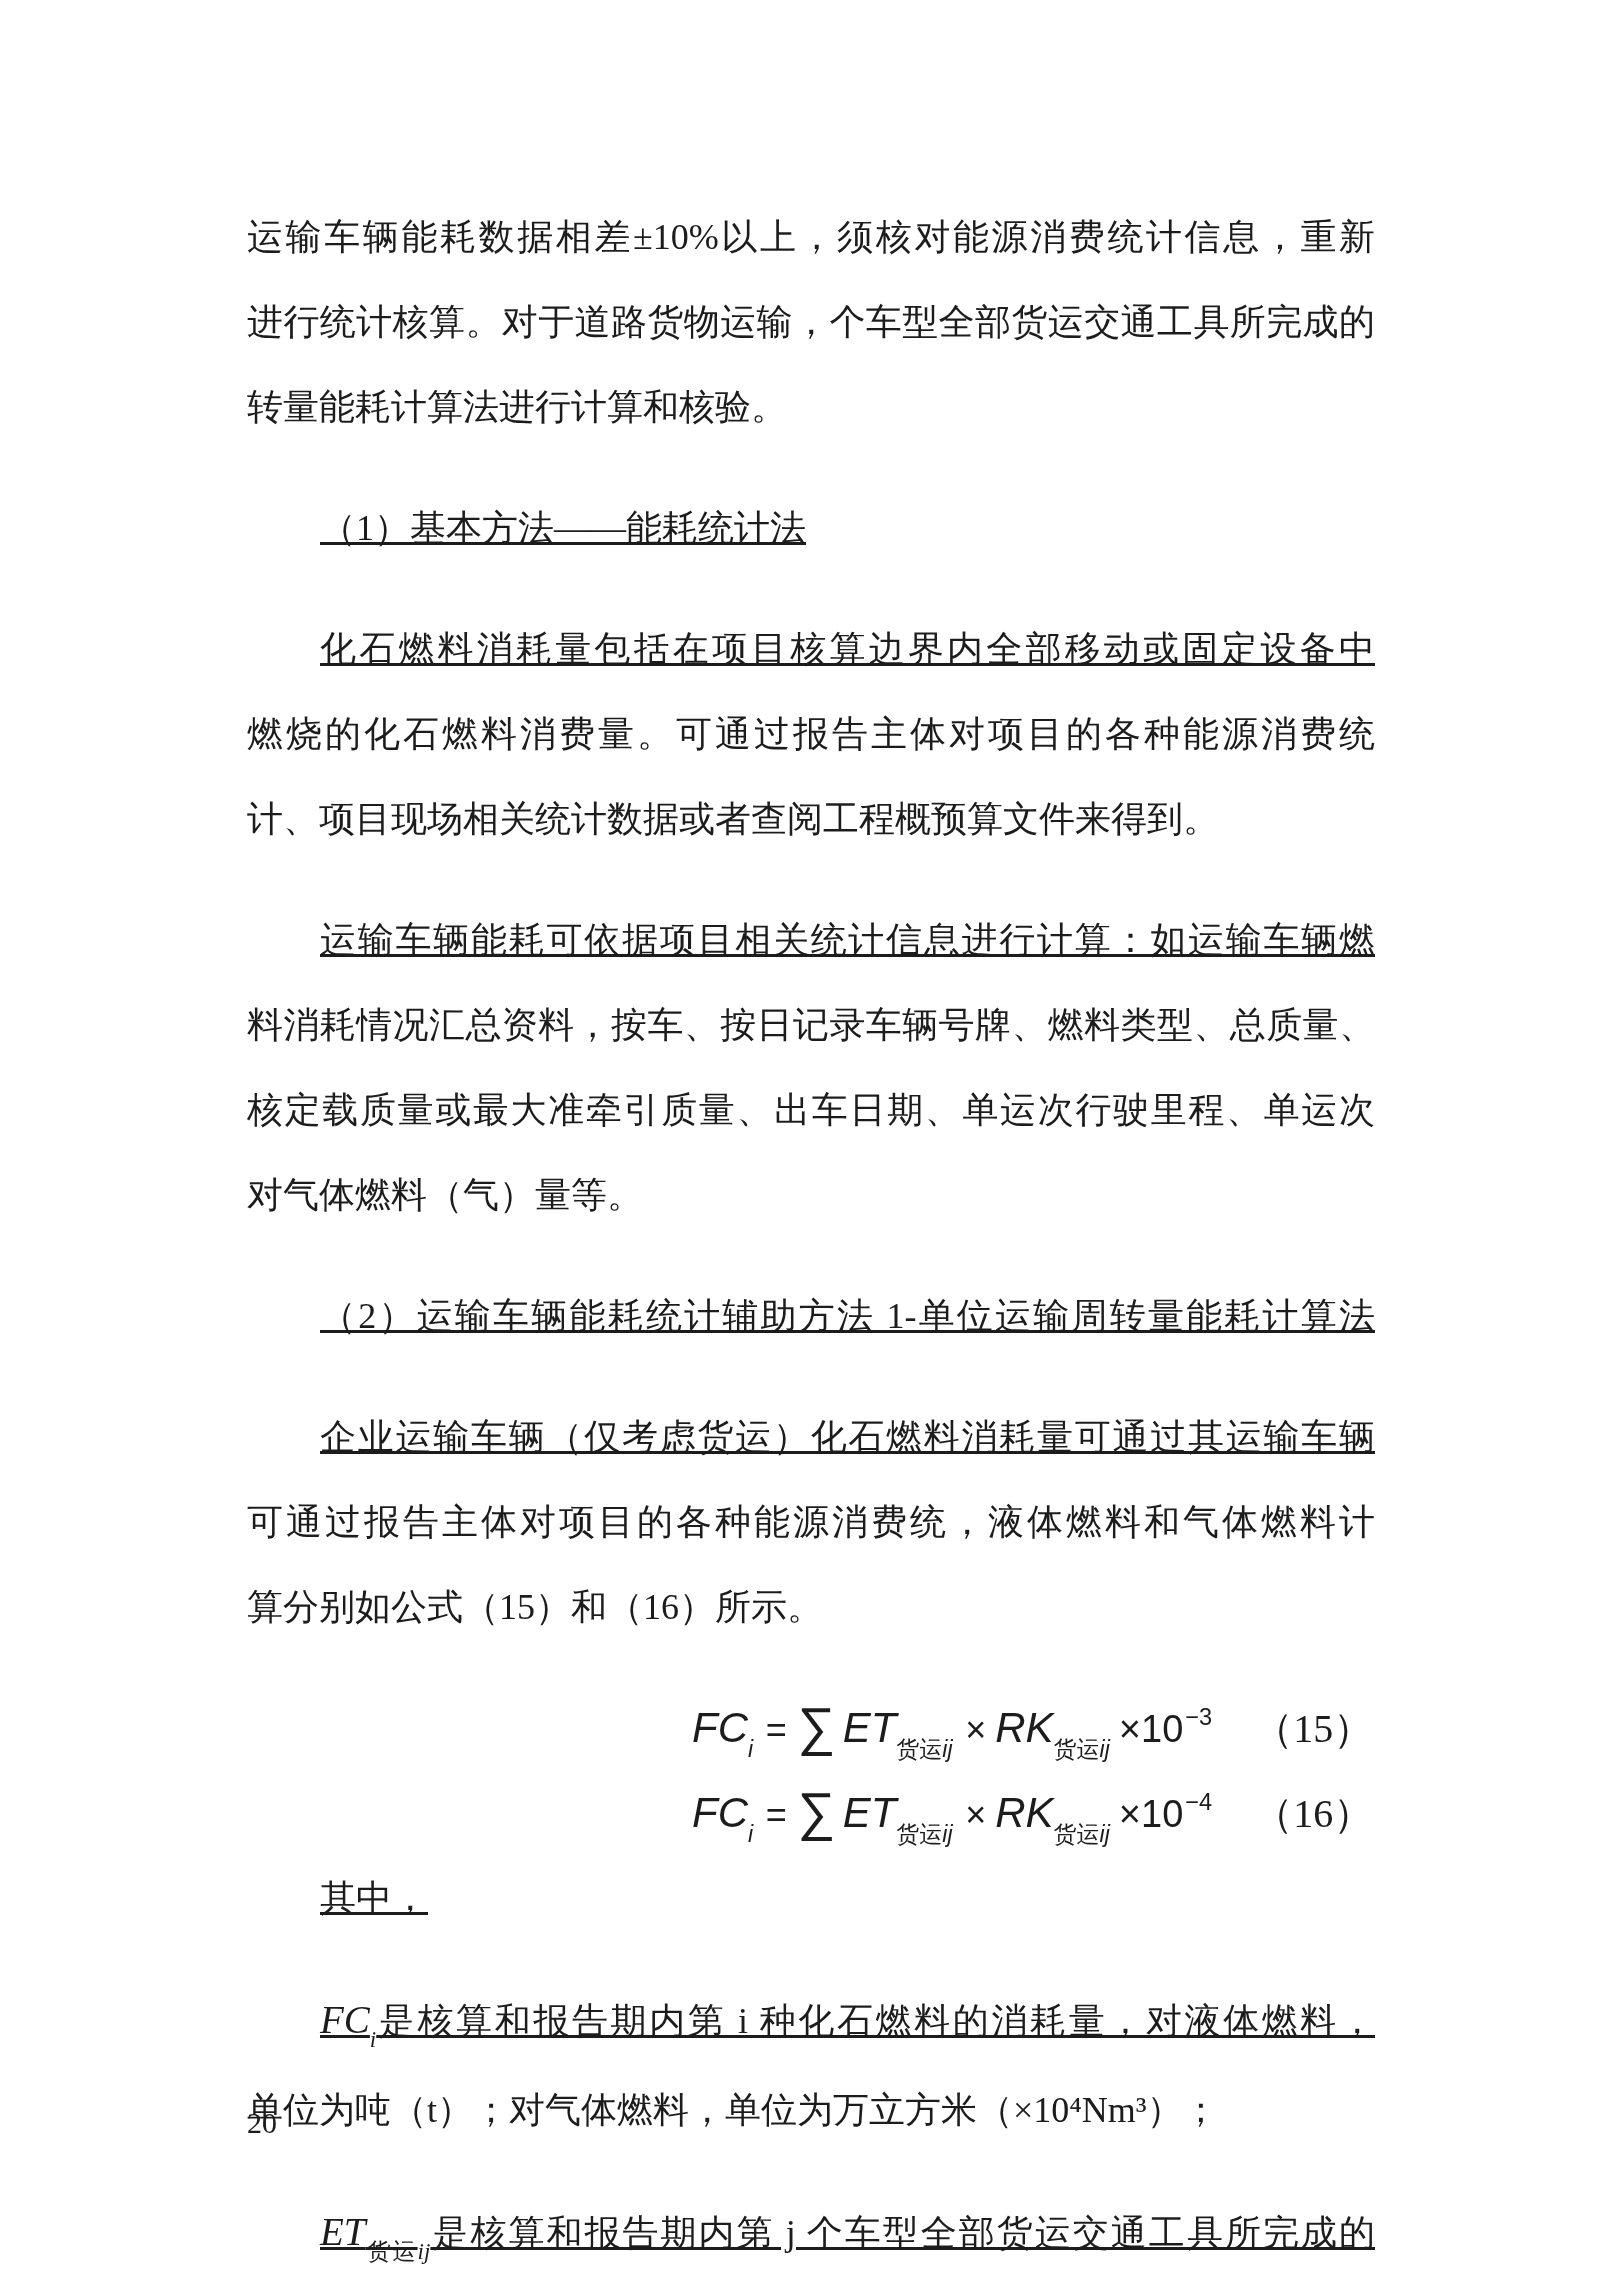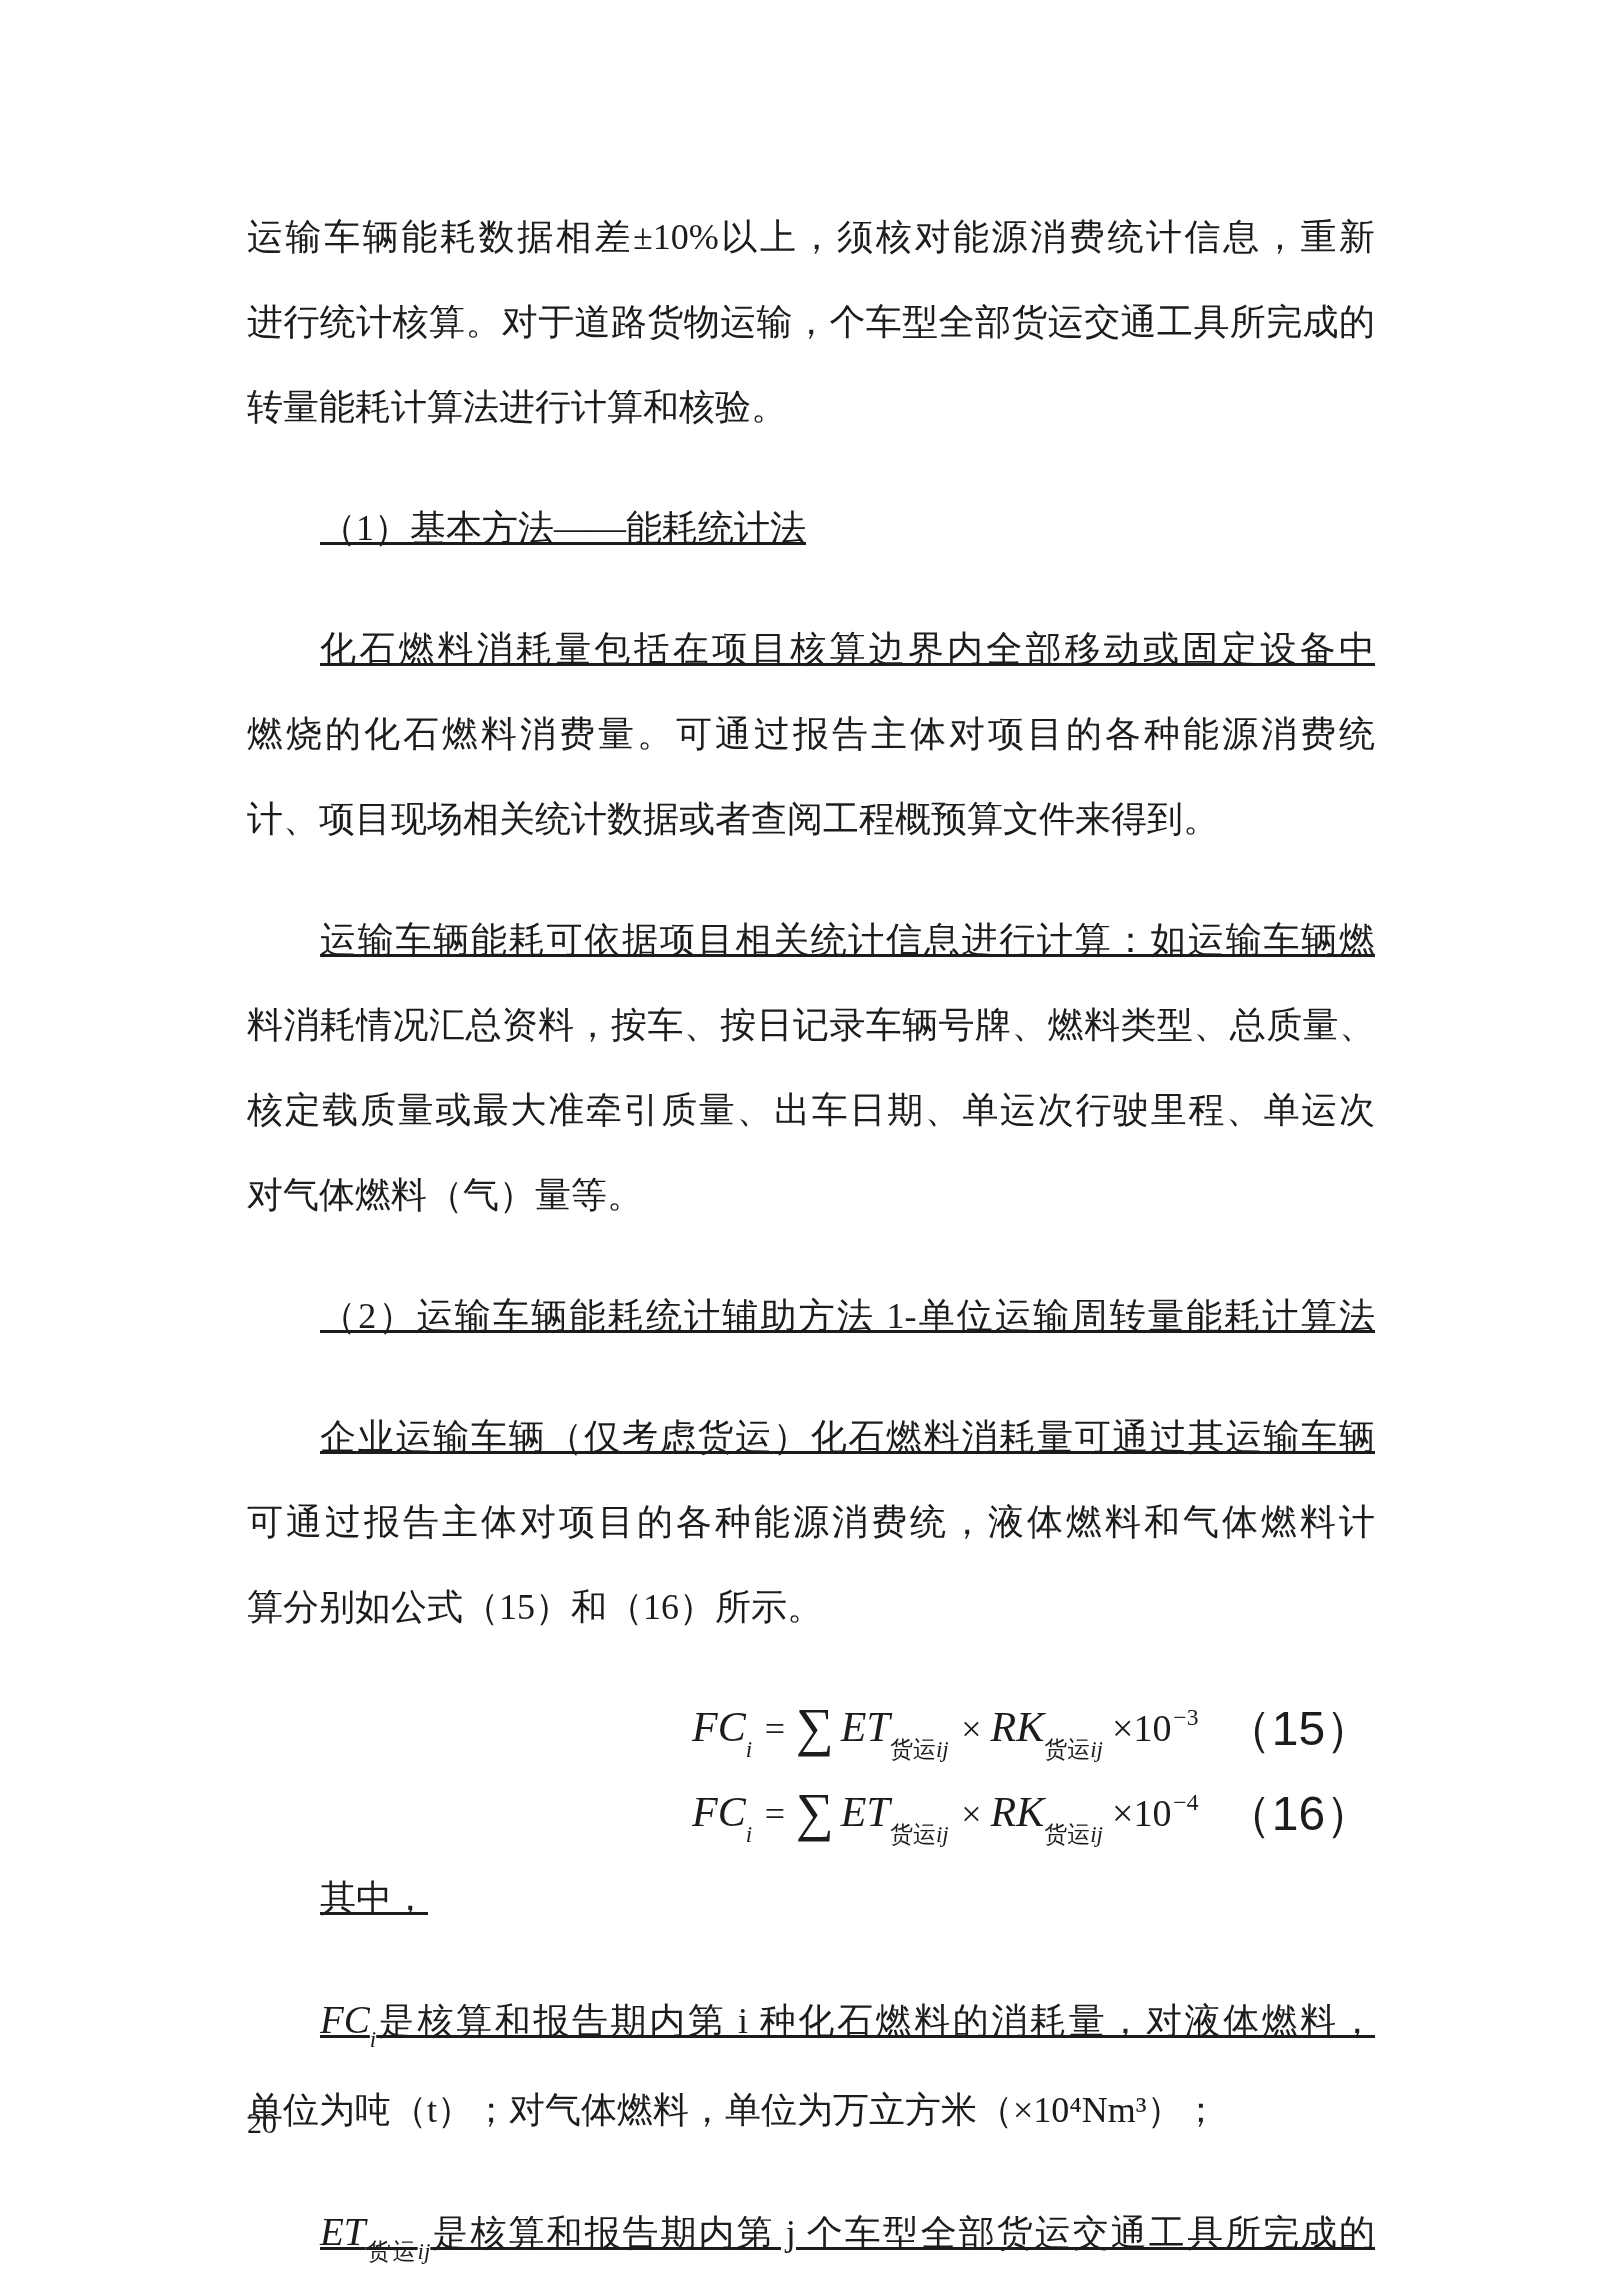--- a/index.html
+++ b/index.html
@@ -60,7 +60,7 @@
   }
   .f-body {
     margin-left: 445px;
-    font-family: Liberation Serif, serif;
+    font-family: Liberation Sans, sans-serif;
     white-space: nowrap;
   }
   .f-var { font-style: italic; font-size: 42px; }

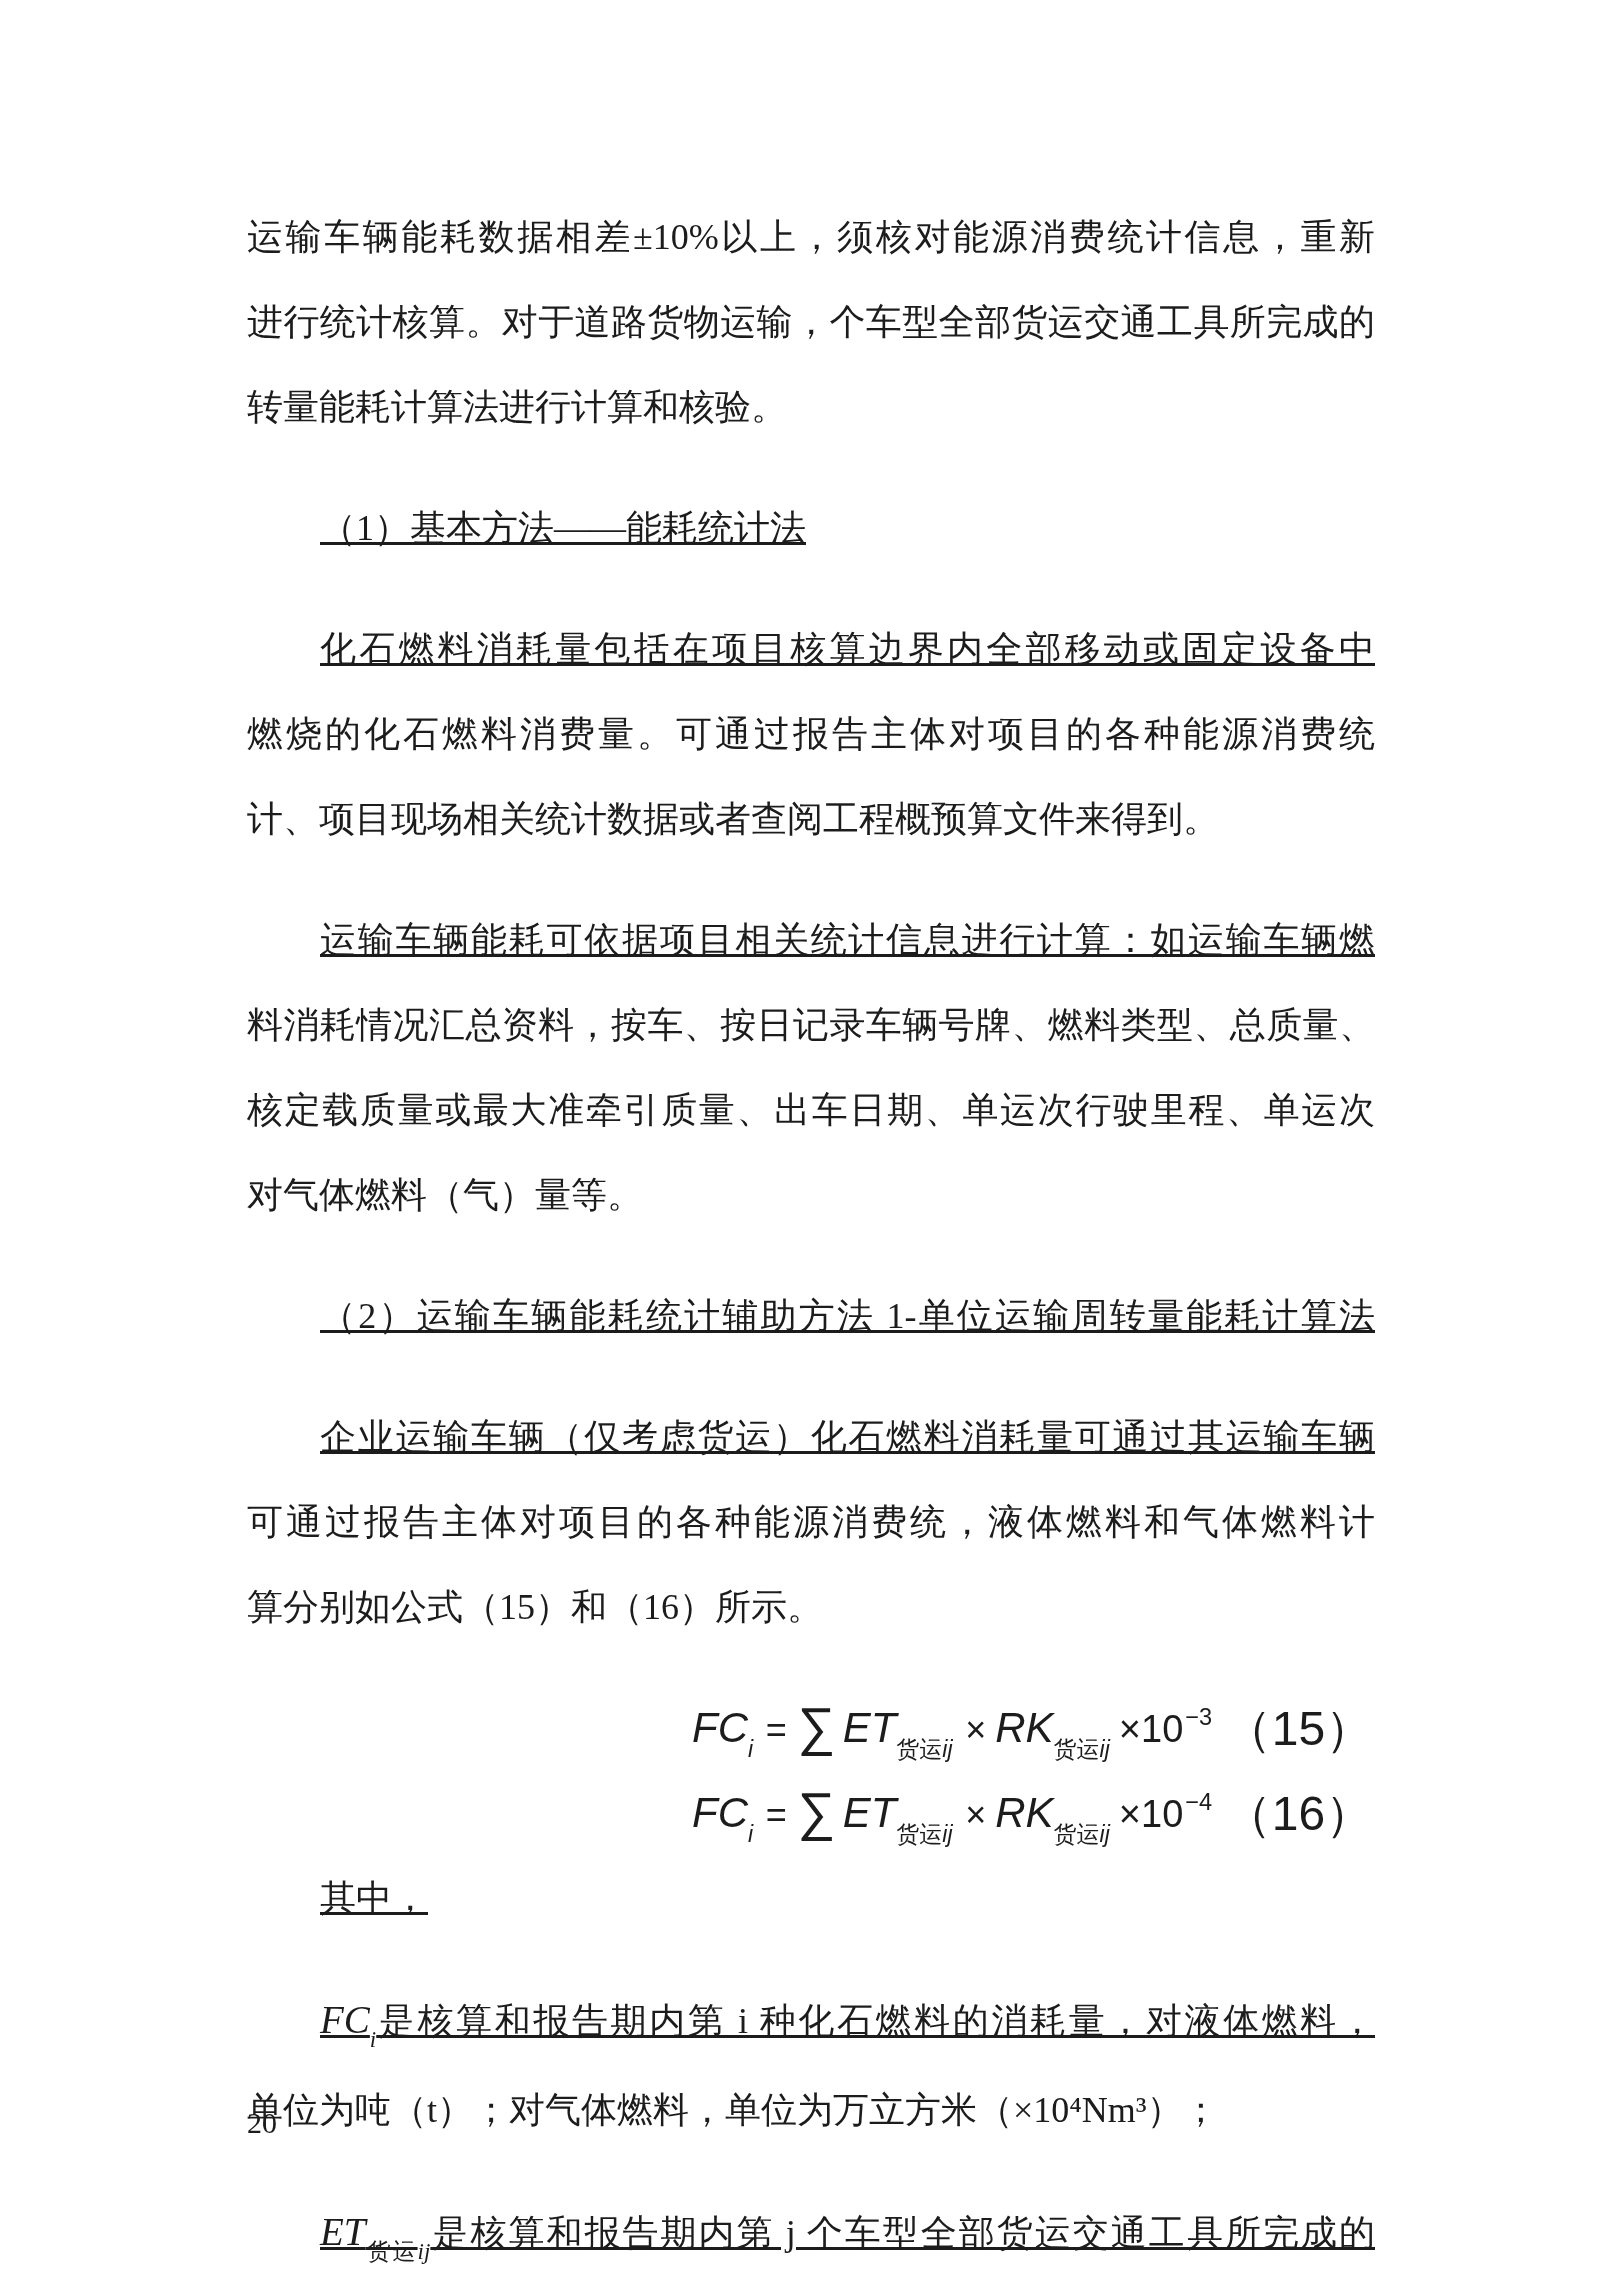--- a/index.html
+++ b/index.html
@@ -83,8 +83,8 @@
   .f-num {
     margin-left: auto;
     margin-right: 1.8px;
-    font-size: 48px;
-    font-family: Liberation Sans, sans-serif;
+    font-size: 40px;
+    font-family: Liberation Serif, serif;
   }
   .page-number {
     position: absolute;

